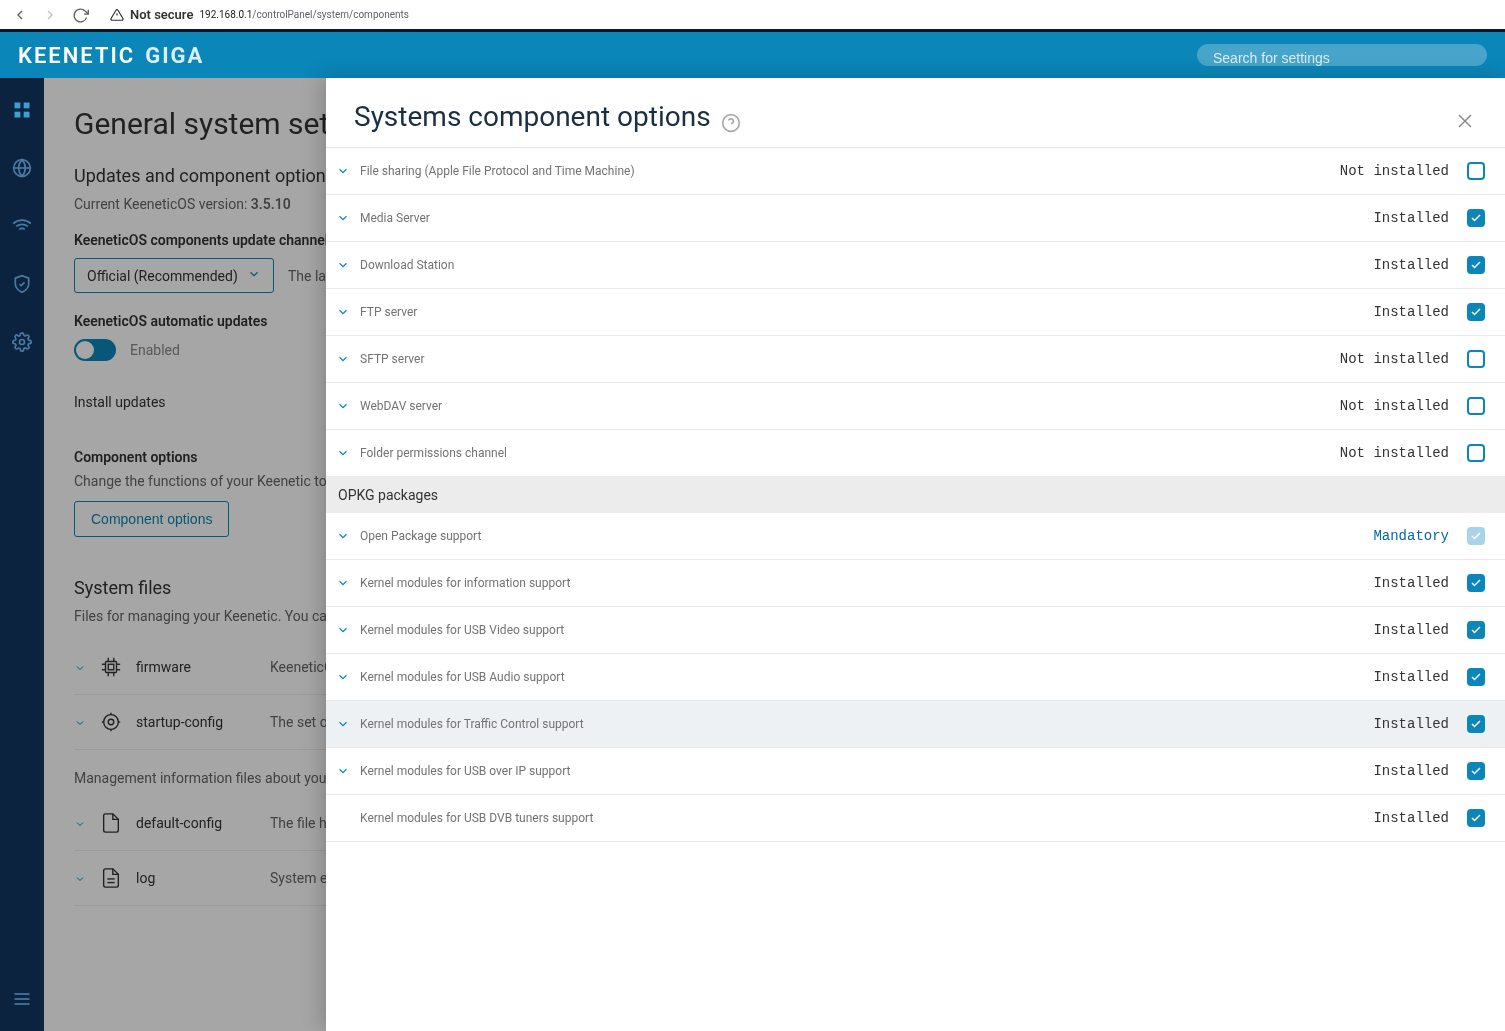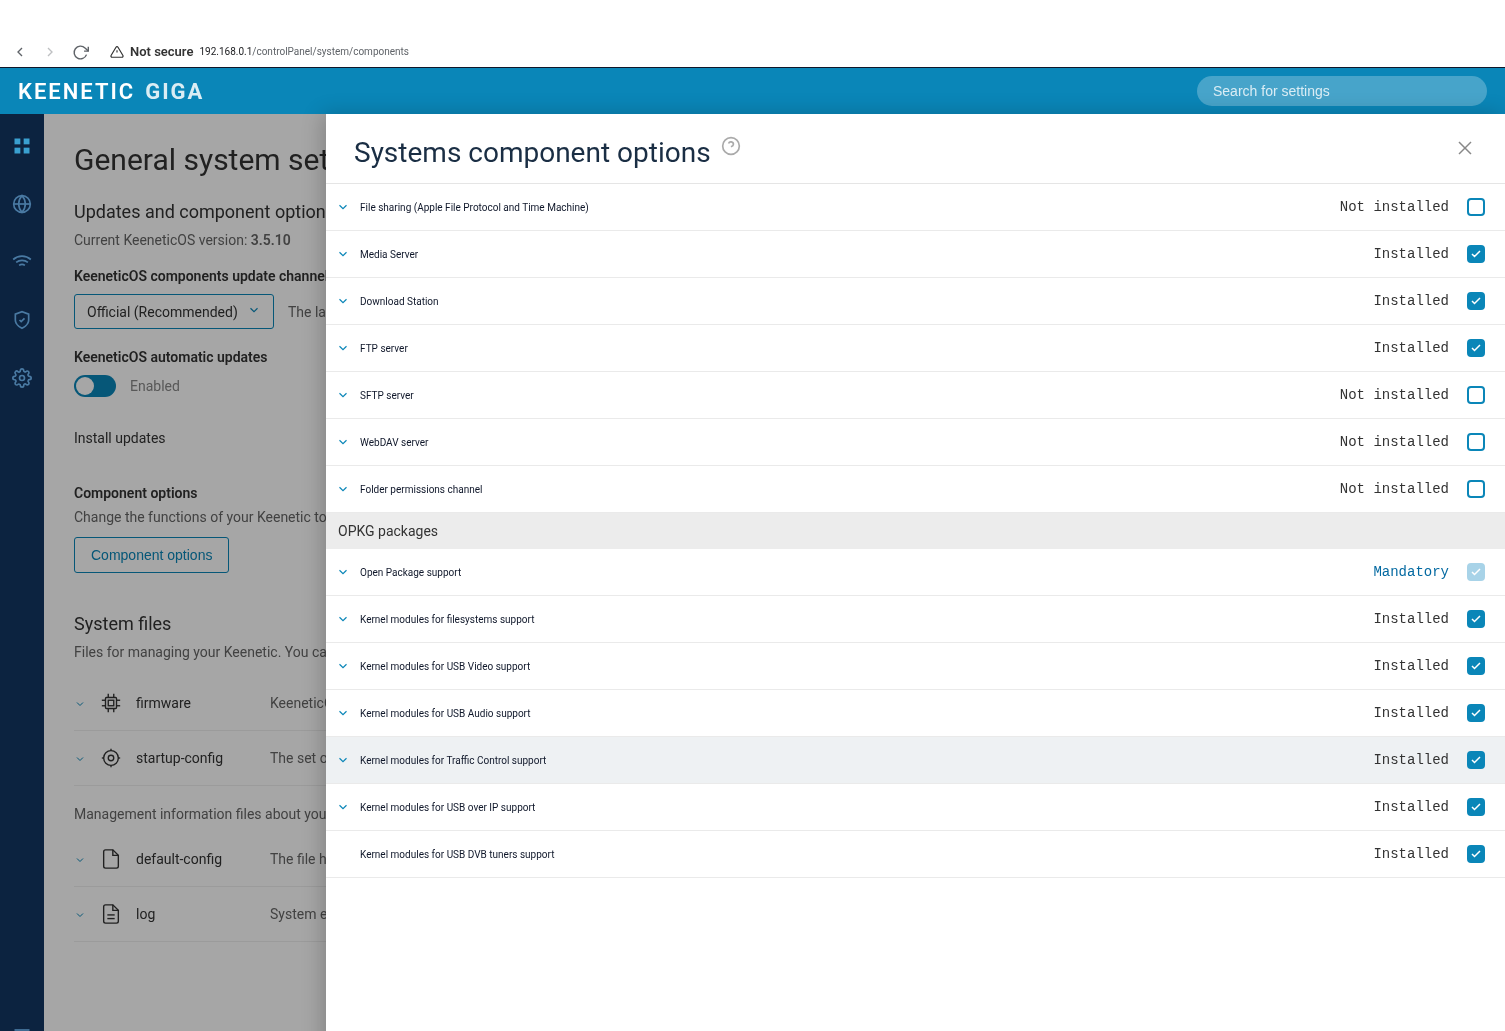--- a/index.html
+++ b/index.html
@@ -6,7 +6,7 @@
 body { font-family: -apple-system, BlinkMacSystemFont, "Segoe UI", Roboto, Arial, sans-serif; font-size: 14px; color: #333; background: #fff; overflow: hidden; }
 
 
-.browser-bar { height: 32px; display: flex; align-items: center; padding: 0 12px; gap: 14px; border-bottom: 1px solid #0f172a; background: #fff; margin-top: 36px; }
+.browser-bar { height: 32px; display: flex; align-items: center; padding: 0 12px; gap: 14px; border-bottom: 3px solid #0f172a; background: #fff; }
 .nav-arrow { width: 16px; height: 16px; cursor: pointer; display: flex; align-items: center; justify-content: center; color: #5f6368; }
 .nav-arrow.disabled { opacity: .4; }
 .reload-icon { width: 16px; height: 16px; cursor: pointer; color: #5f6368; }

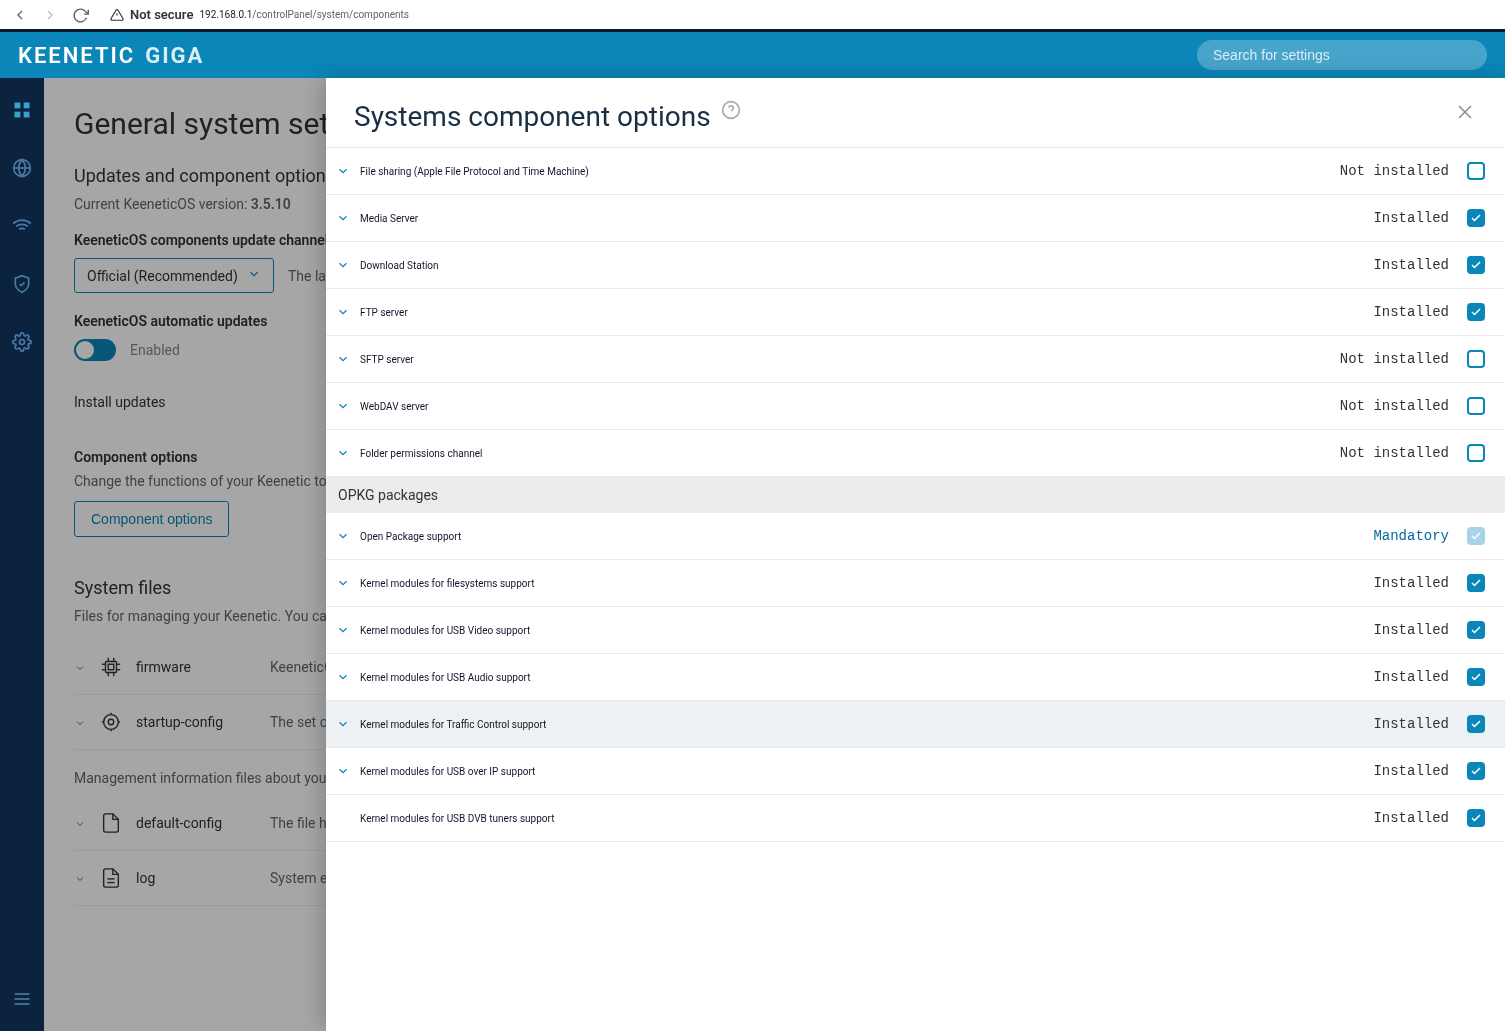--- a/index.html
+++ b/index.html
@@ -21,7 +21,7 @@
 .brand { display: flex; align-items: baseline; gap: 10px; letter-spacing: 2px; }
 .brand-main { font-size: 22px; font-weight: 600; }
 .brand-sub { font-size: 22px; font-weight: 700; opacity: .85; }
-.search-box { margin-left: auto; width: 290px; height: 30px; background: rgba(255,255,255,.25); border-radius: 15px; display: flex; align-items: center; padding: 0 16px; color: rgba(255,255,255,.85); font-size: 14px; }
+.search-box { margin-left: auto; width: 290px; height: 22px; background: rgba(255,255,255,.25); border-radius: 15px; display: flex; align-items: flex-end; padding: 0 16px; color: rgba(255,255,255,.85); font-size: 14px; }
 .search-box input { background: transparent; border: none; outline: none; color: #fff; width: 100%; font-size: 14px; }
 .search-box input::placeholder { color: rgba(255,255,255,.8); }
 

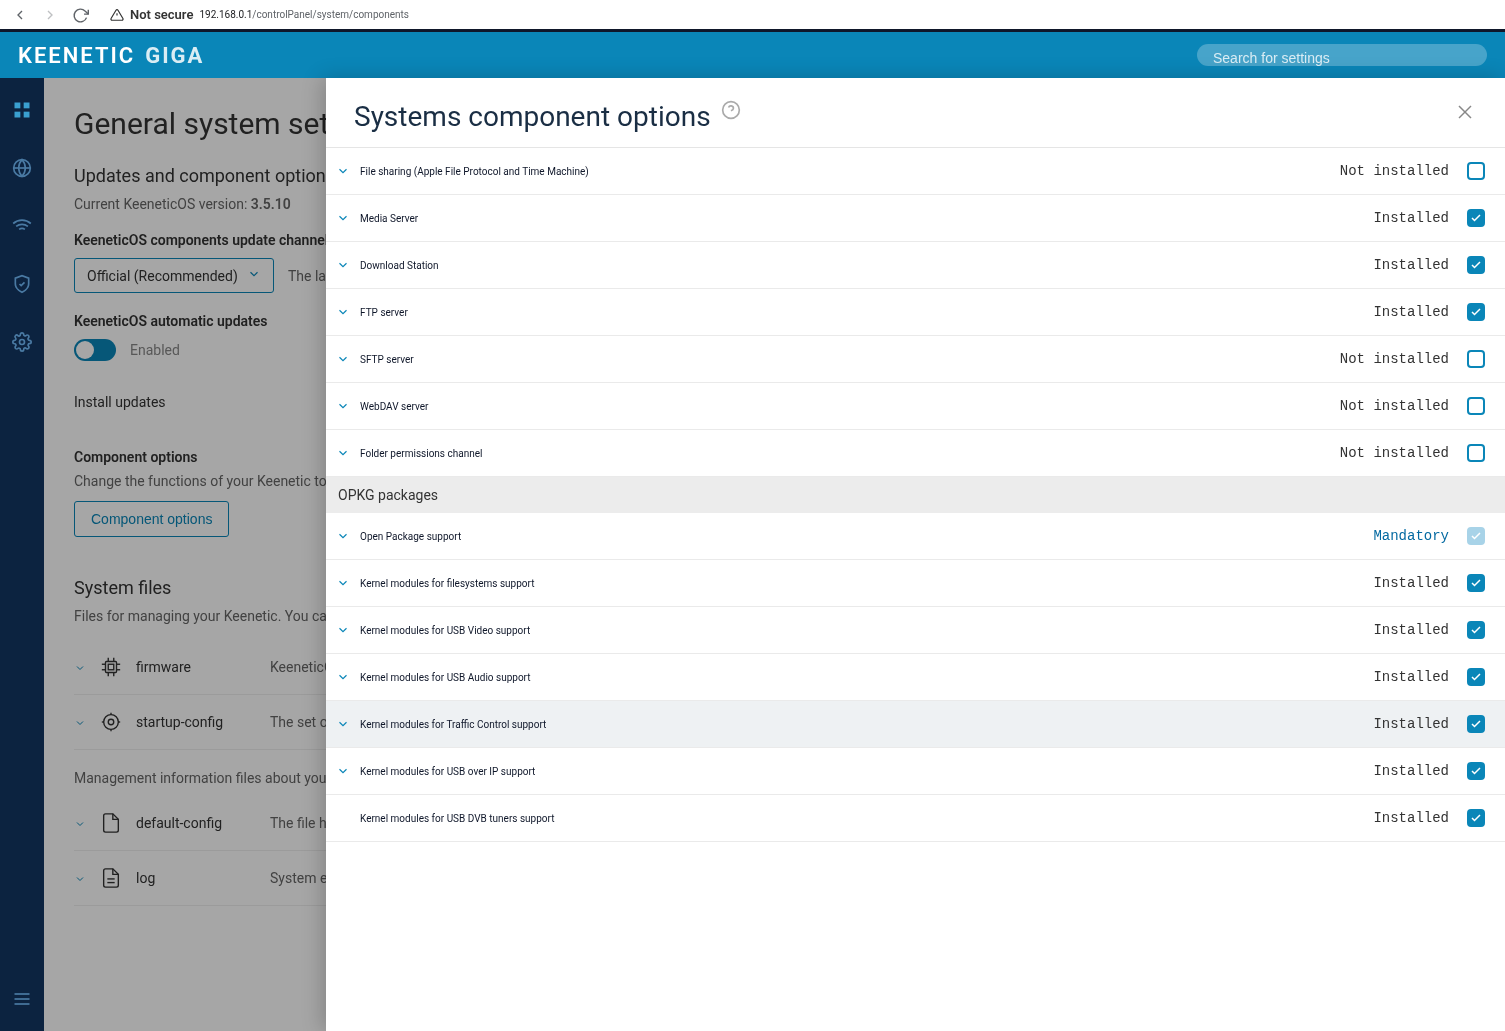--- a/index.html
+++ b/index.html
@@ -55,7 +55,7 @@
 
 
 .modal { position: absolute; top: 0; right: 0; bottom: 0; width: calc(100% - 326px); background: #fff; box-shadow: -4px 0 20px rgba(0,0,0,.2); display: flex; flex-direction: column; }
-.modal-header { padding: 22px 28px 14px 28px; display: flex; align-items: flex-start; border-bottom: 1px solid #e5e5e5; }
+.modal-header { padding: 22px 28px 14px 28px; display: flex; align-items: flex-end; border-bottom: 1px solid #e5e5e5; }
 .modal-title { font-size: 28px; font-weight: 400; color: #1a2e44; }
 .help-circle { width: 20px; height: 20px; margin-left: 10px; color: #aaa; }
 .modal-close { margin-left: auto; width: 24px; height: 24px; color: #888; cursor: pointer; }

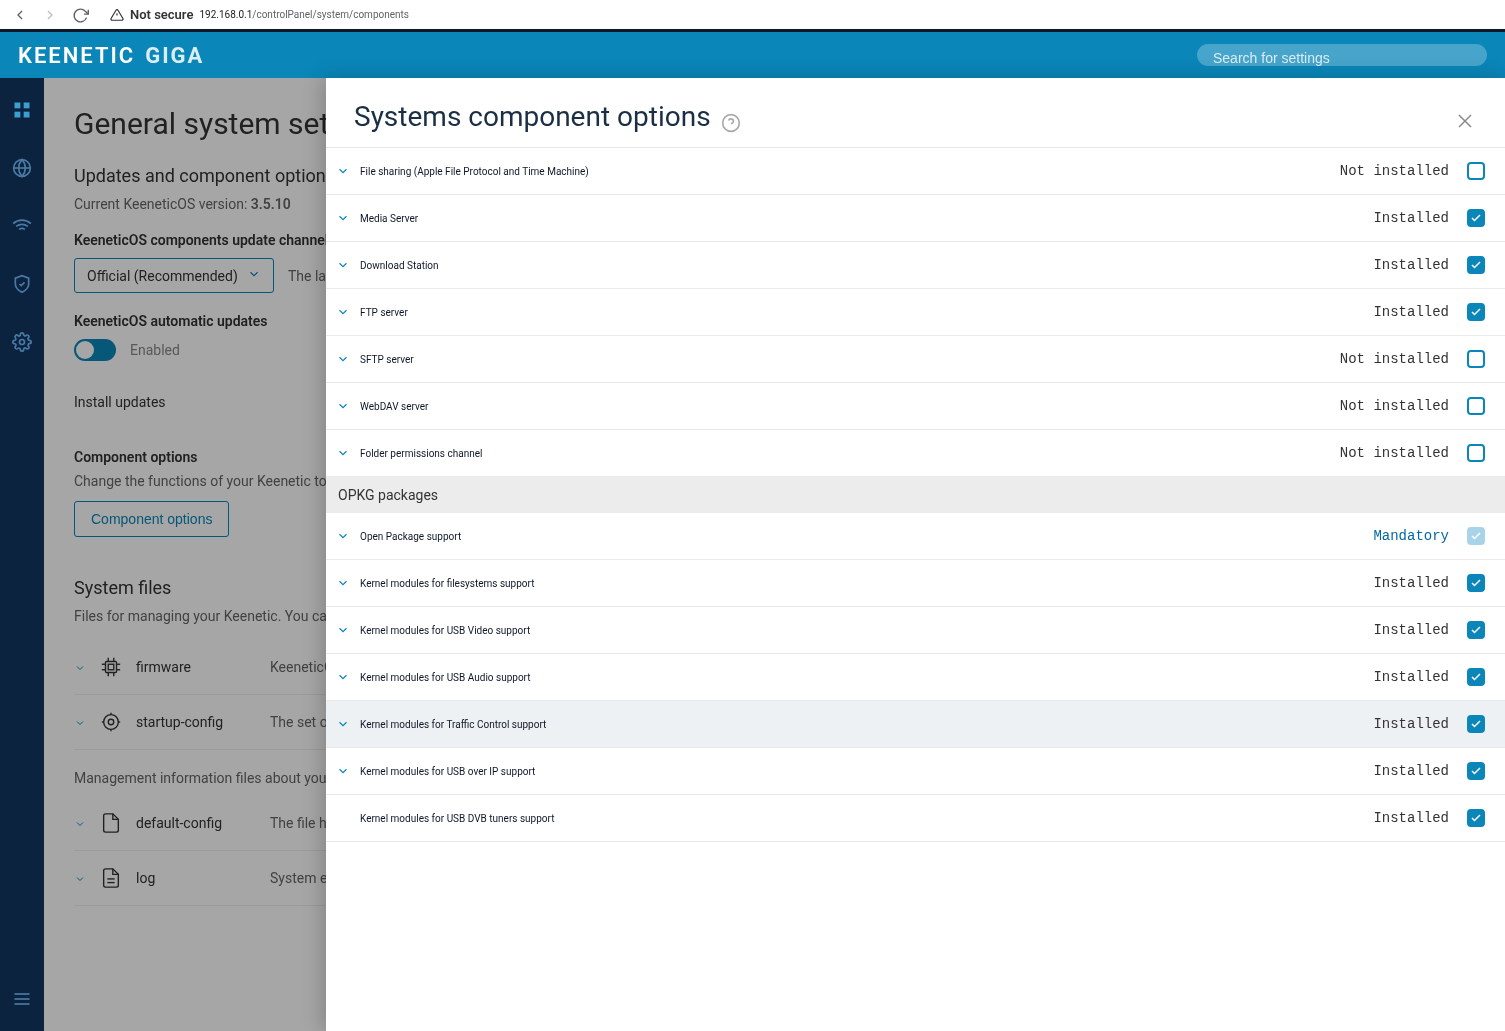--- a/index.html
+++ b/index.html
@@ -63,7 +63,7 @@
 .component-row { display: flex; align-items: center; padding: 14px 20px 14px 10px; border-bottom: 1px solid #eaeaea; gap: 10px; }
 .component-row.highlighted { background: #eef1f3; }
 .component-row .chev { width: 14px; height: 14px; color: #0a86b8; flex-shrink:0; }
-.component-row .name { flex: 1; color: #0f172a; font-size: 10px; }
+.component-row .name { flex: 1; color: #737373; font-size: 12px; }
 .component-row .status { color: #333; font-size: 14px; margin-right: 8px; font-family: Liberation Mono, monospace; }
 .component-row .status.mandatory { color: #0369a1; }
 .checkbox { width: 18px; height: 18px; border: 2px solid #0a86b8; border-radius: 4px; flex-shrink:0; display: flex; align-items: center; justify-content: center; cursor: pointer; }

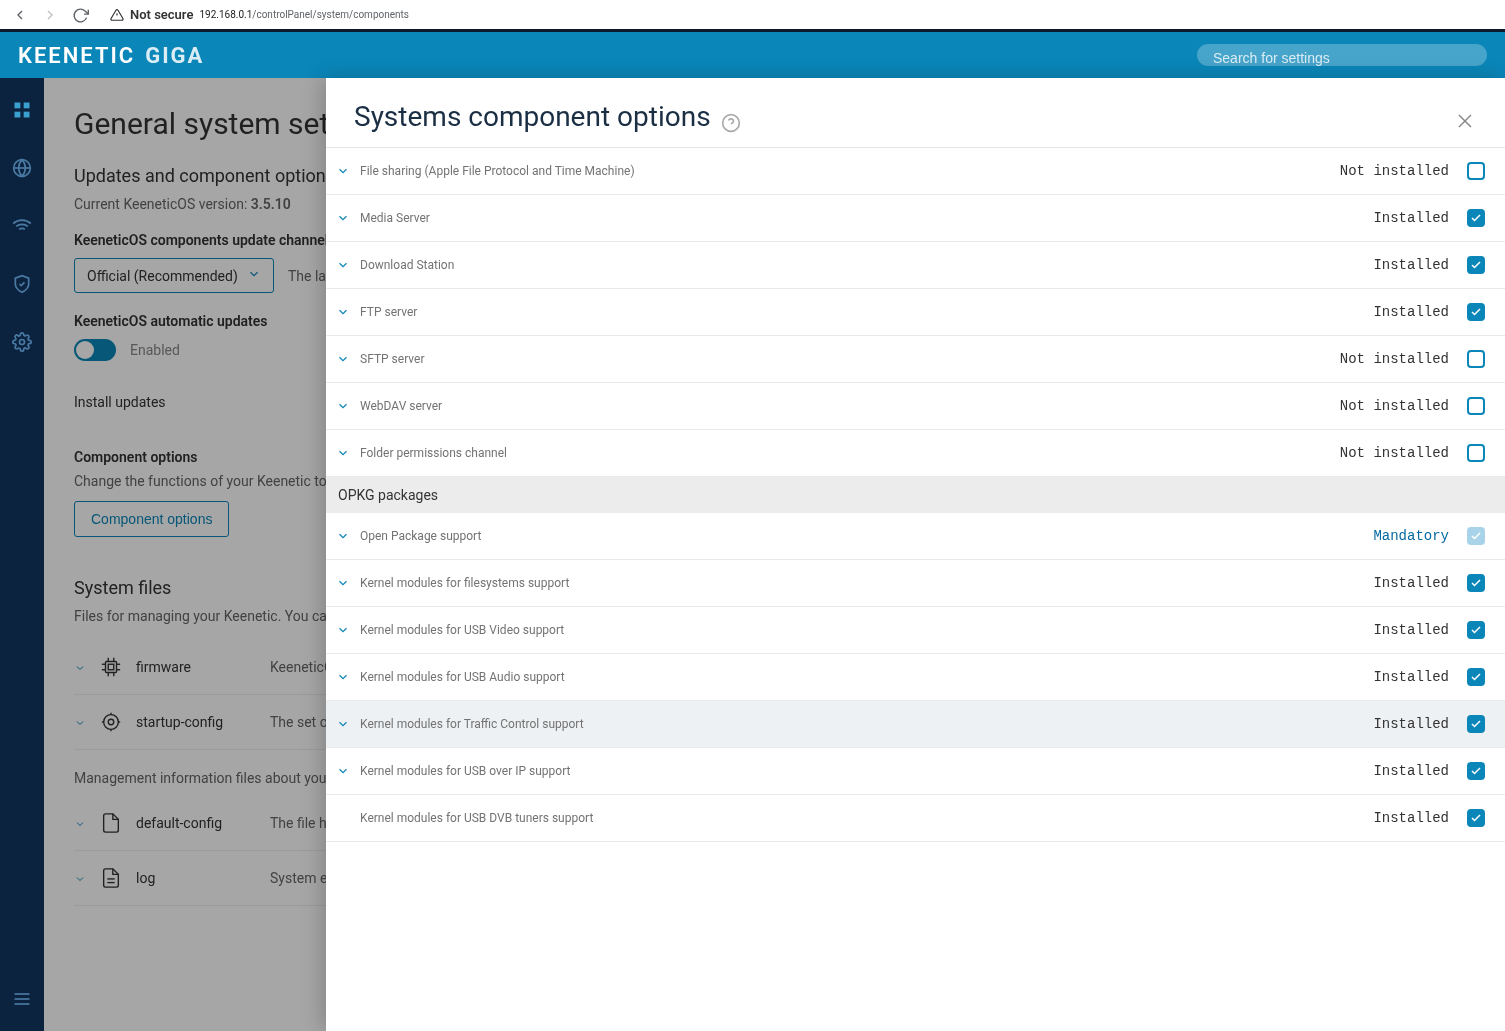--- a/index.html
+++ b/index.html
@@ -356,7 +356,7 @@
       <span class="chev"><svg viewBox="0 0 24 24" width="14" height="14" fill="none" stroke="currentColor" stroke-width="2">
               <path d="M6 9l6 6 6-6"></path>
             </svg></span>
-      <span class="name">Kernel modules for filesystems support</span>
+      <span class="name">Kernel modules for information support</span>
       <span class="status">Installed</span>
       <span class="checkbox checked">
             <svg viewBox="0 0 24 24" width="12" height="12" fill="none" stroke="currentColor" stroke-width="3">

